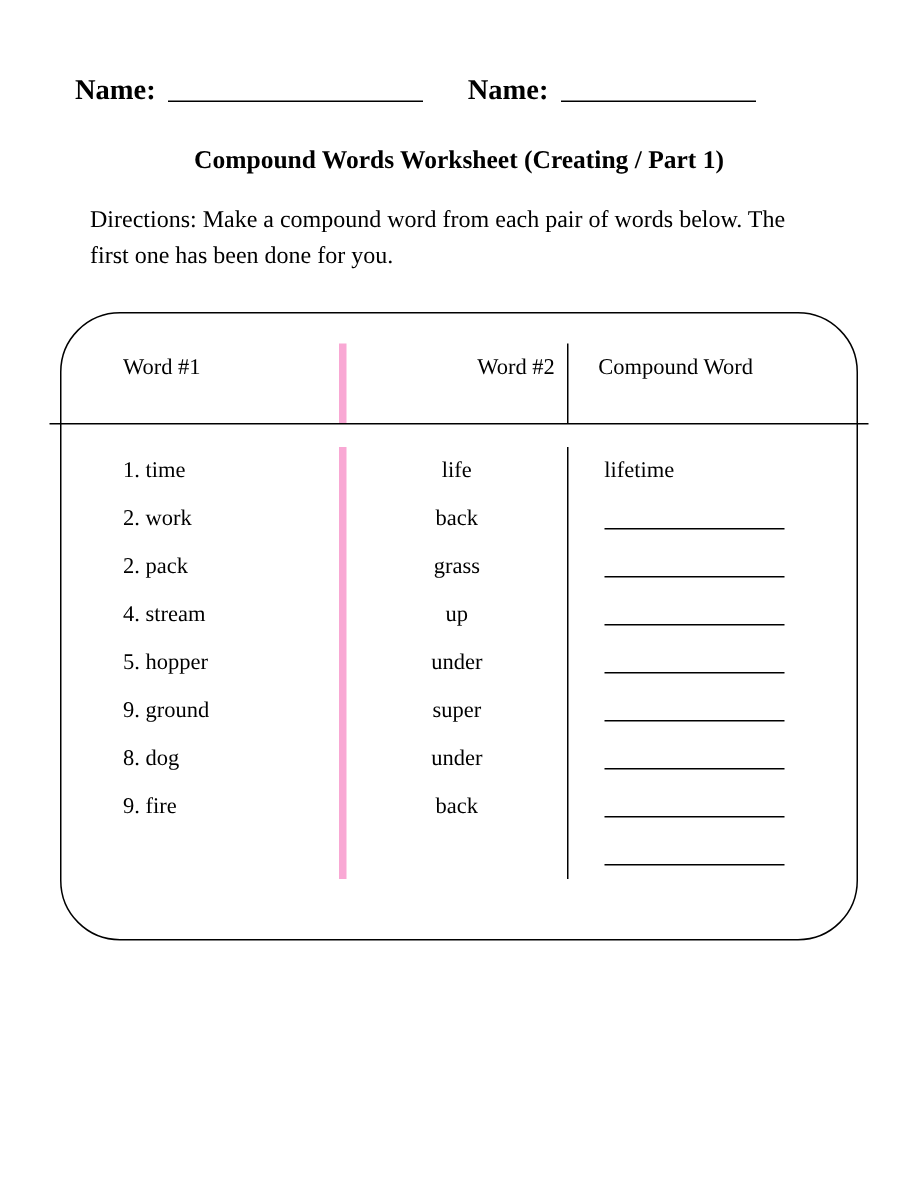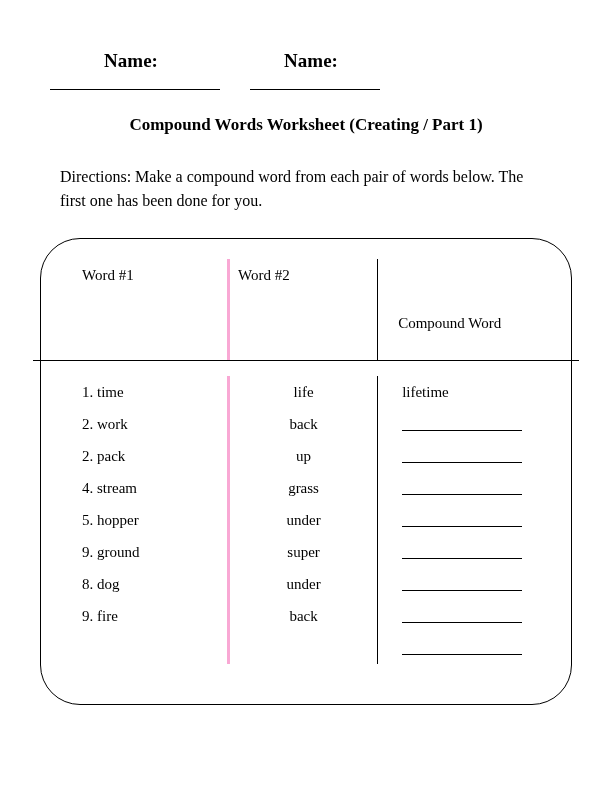--- a/index.html
+++ b/index.html
@@ -21,8 +21,7 @@
     }
     .field-group {
       display: flex;
-      align-items: center;
-      flex-direction: column;
+      align-items: flex-start;
     }
     .field-label {
       font-weight: bold;

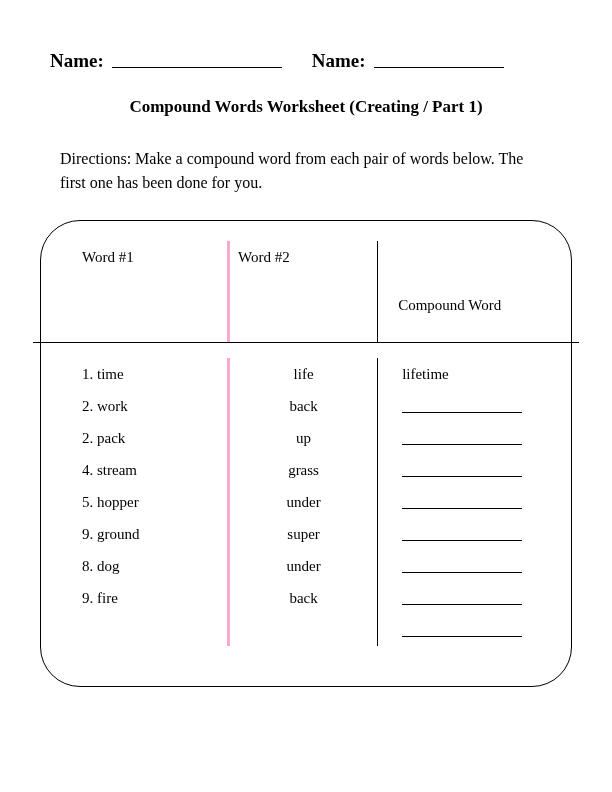--- a/index.html
+++ b/index.html
@@ -38,7 +38,7 @@
       text-align: center;
       font-weight: bold;
       font-size: 17px;
-      margin-bottom: 30px;
+      margin-bottom: 18px;
     }
     .directions {
       font-size: 16px;

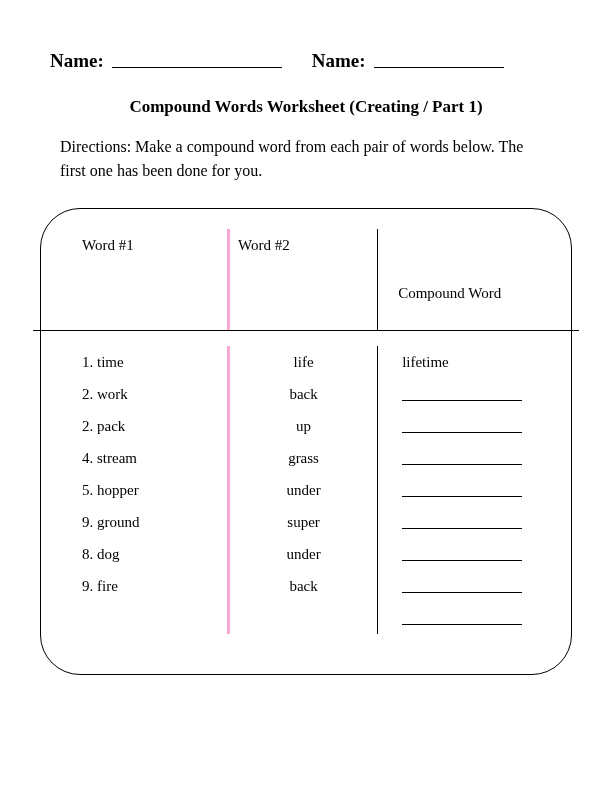--- a/index.html
+++ b/index.html
@@ -61,7 +61,7 @@
       padding: 0 8px;
     }
     .col.c1 { flex: 1.05; }
-    .col.c2 { flex: 0.95; border-left: 3px solid #f9a8d4; text-align:left;}
+    .col.c2 { flex: 0.95; border-left: 5px solid #f9a8d4; text-align:right;}
     .col.c3 { flex: 1.1; border-left: 1px solid #000; }
     .col-header {
       font-size: 15px;

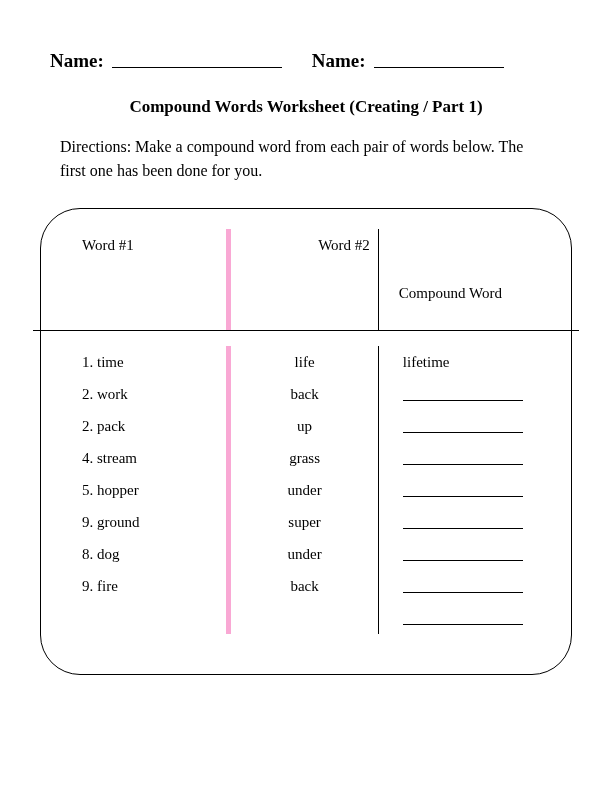--- a/index.html
+++ b/index.html
@@ -69,7 +69,7 @@
       font-family: 'Comic Sans MS', 'Segoe Script', cursive;
     }
     .col.c2 .col-header{ padding-left:0;}
-    .col.c3 .col-header{ padding-left:12px;margin-top:48px;}
+    .col.c3 .col-header{ padding-left:12px;}
     .header-underline {
       border-bottom: 1px solid #000;
       margin: 0 -33px 15px -33px;

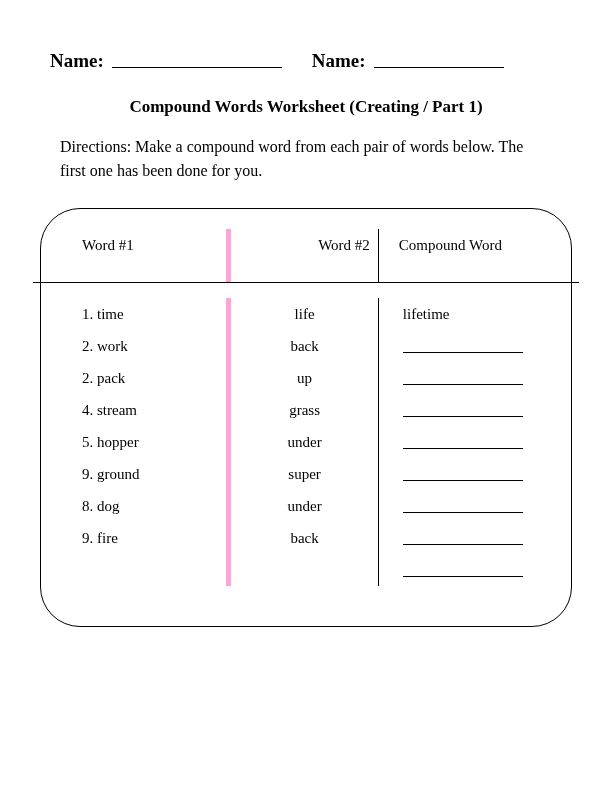--- a/index.html
+++ b/index.html
@@ -137,8 +137,8 @@
       <div class="col c2" id="col2-body">
           <div class="cell italic">life</div>
           <div class="cell">back</div>
+          <div class="cell">grass</div>
           <div class="cell">up</div>
-          <div class="cell">grass</div>
           <div class="cell">under</div>
           <div class="cell">super</div>
           <div class="cell">under</div>

